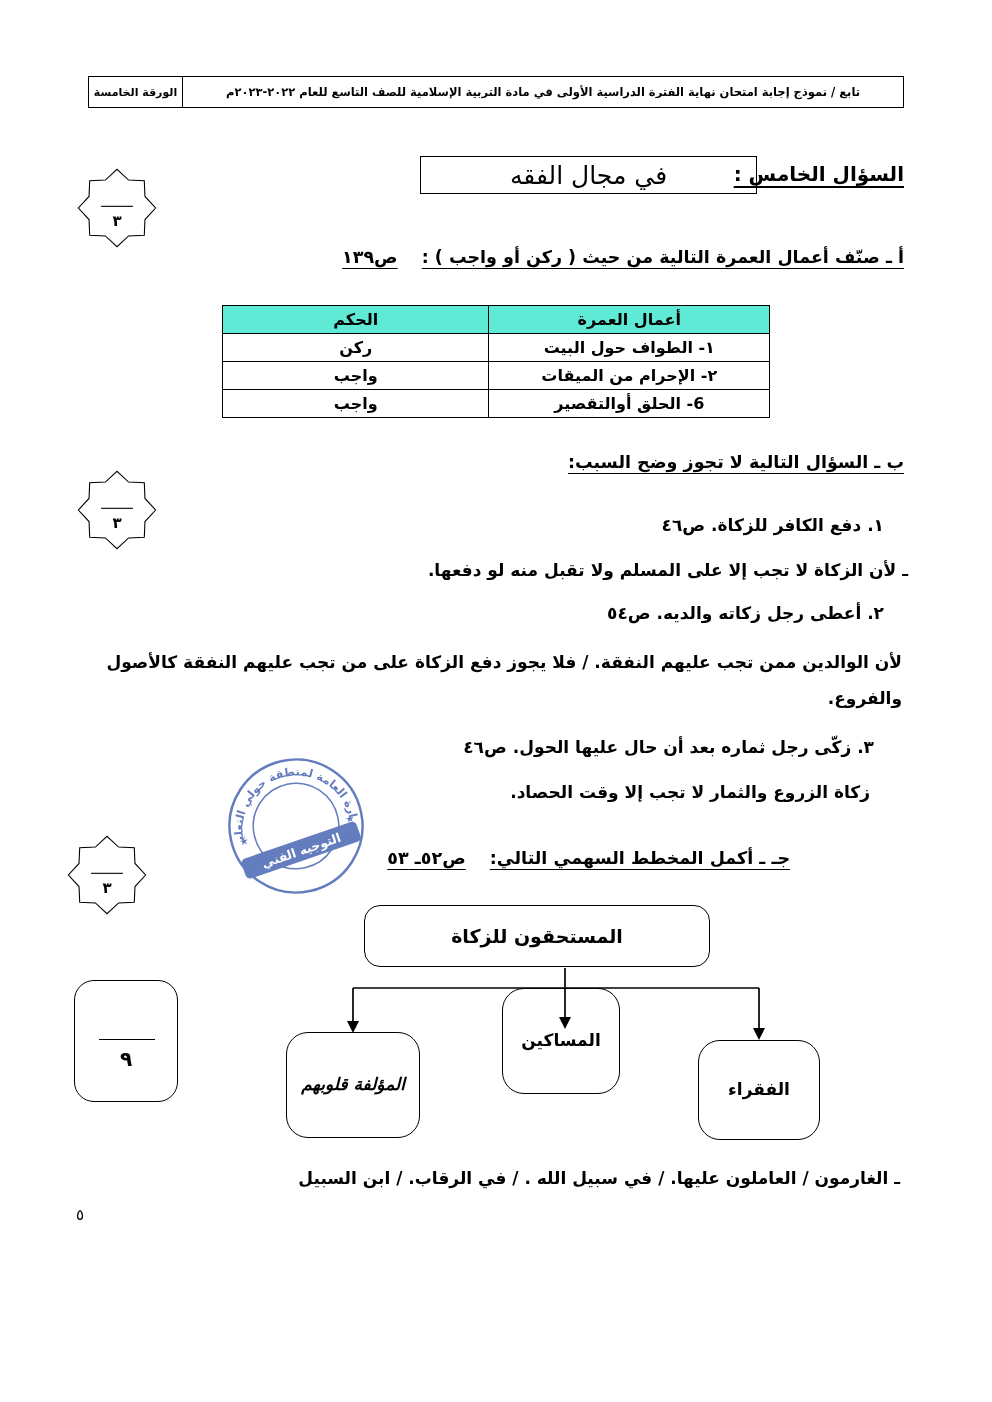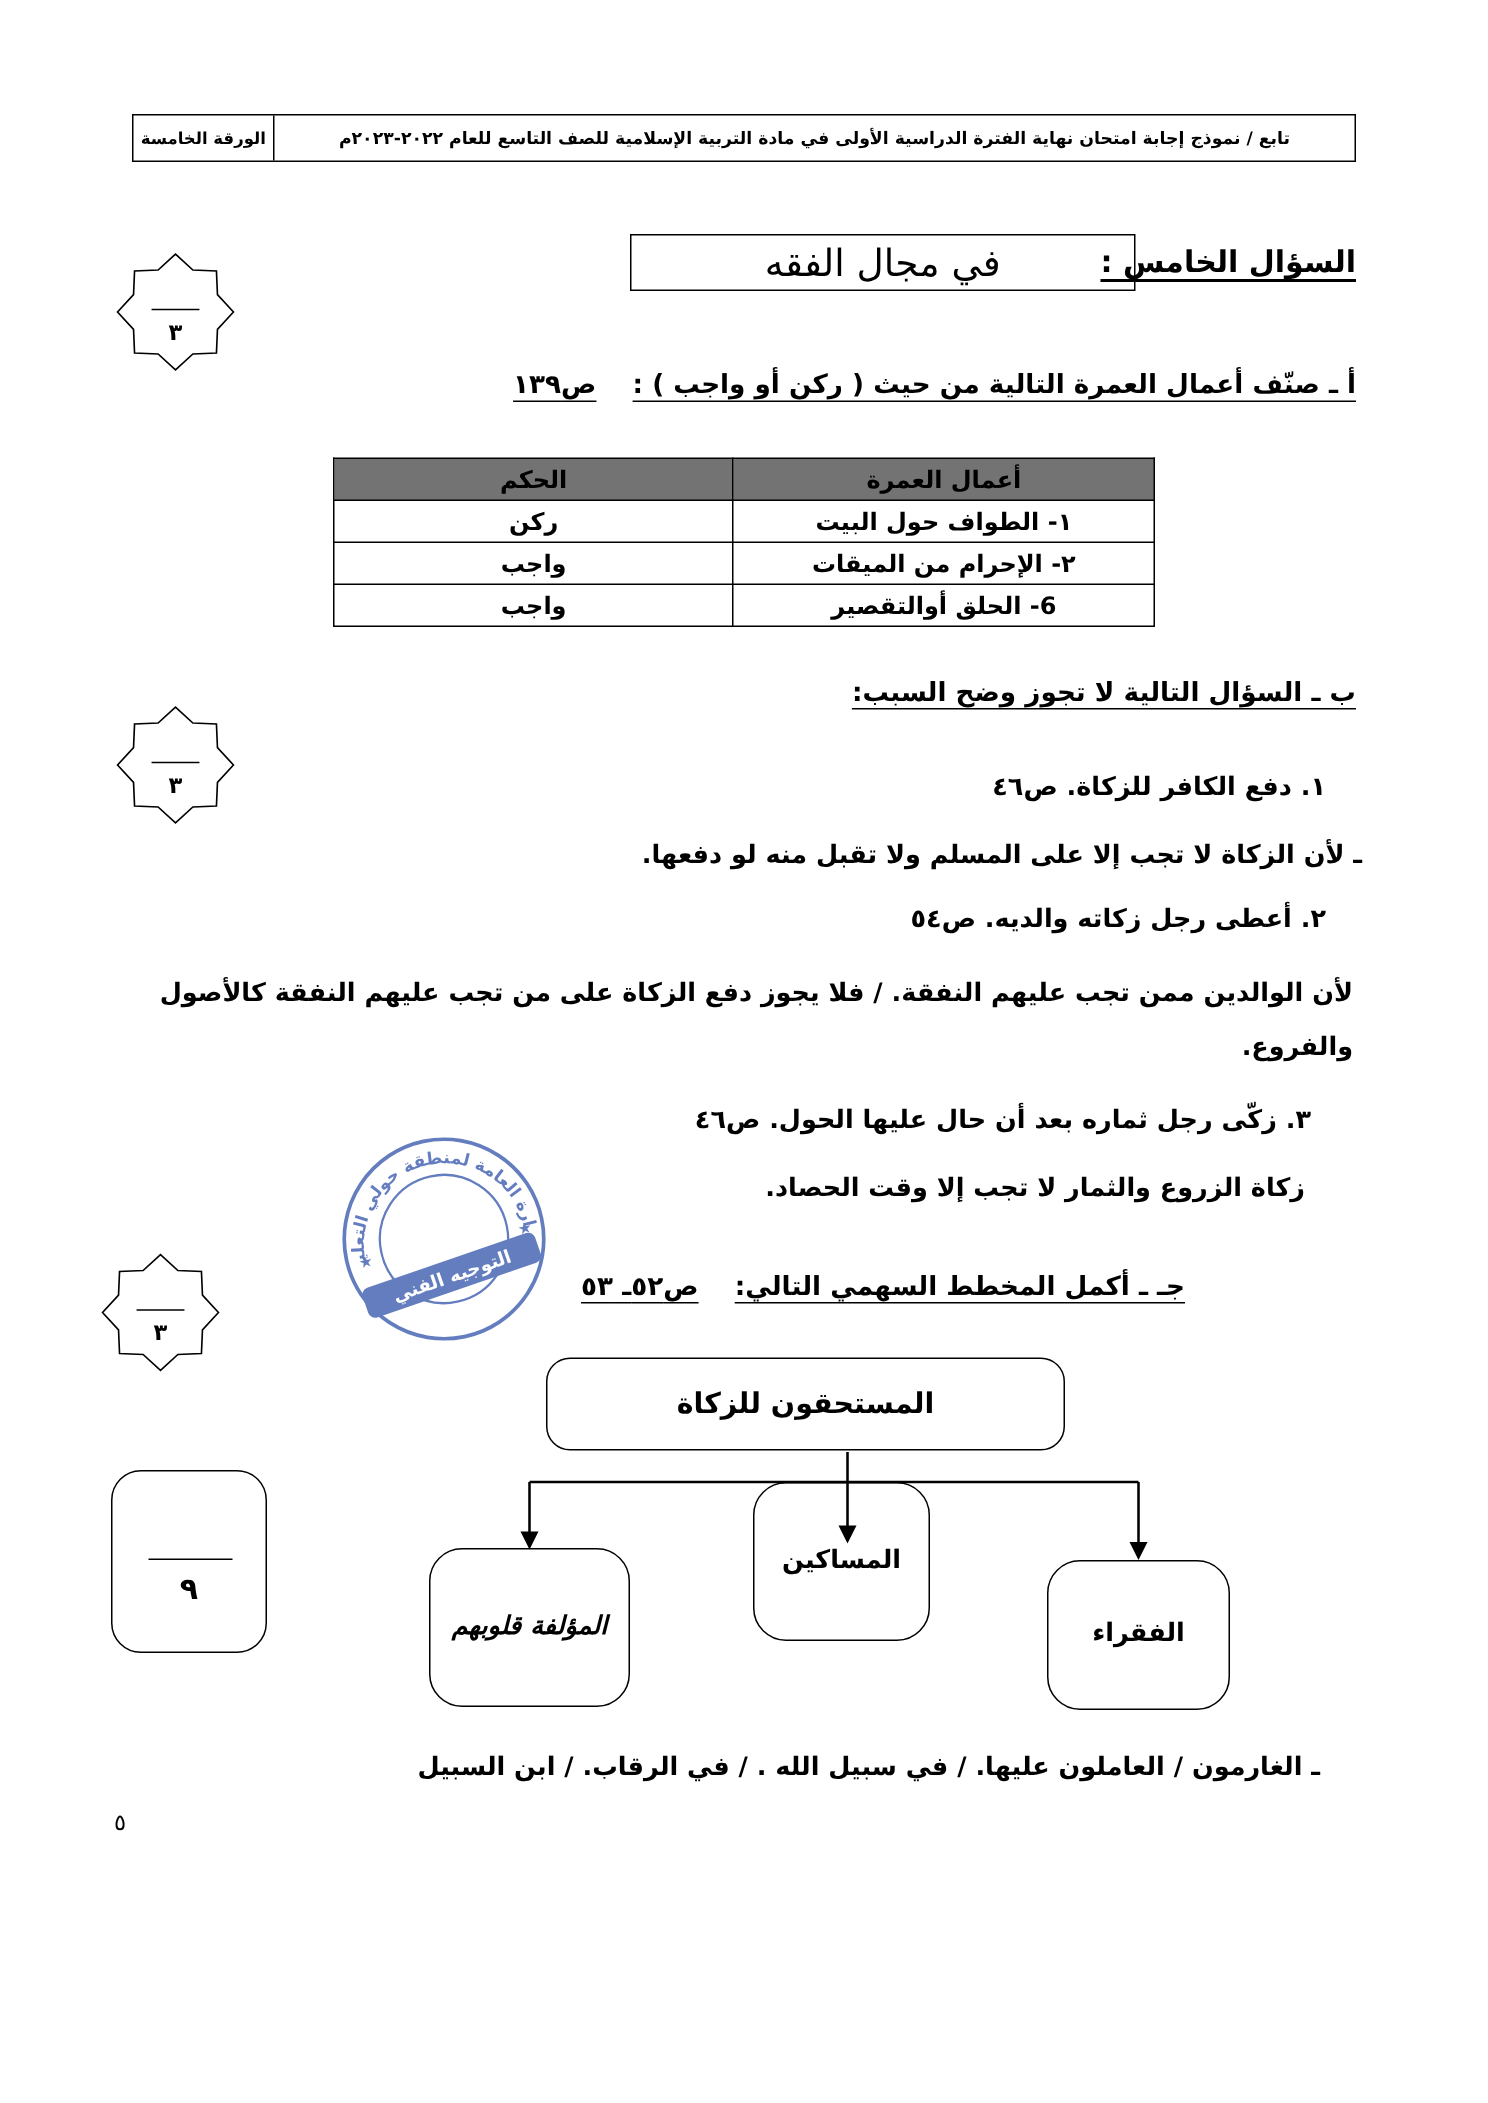--- a/index.html
+++ b/index.html
@@ -75,7 +75,7 @@
     border:1.5px solid #000; height:28px; text-align:center;
     font-size:16px; padding:1px 6px;
   }
-  .umrah-table th { background:#737373; }
+  .umrah-table th { background:#5eead4; }
   .col-works { width:281px; }
   .col-ruling { width:267px; }
 

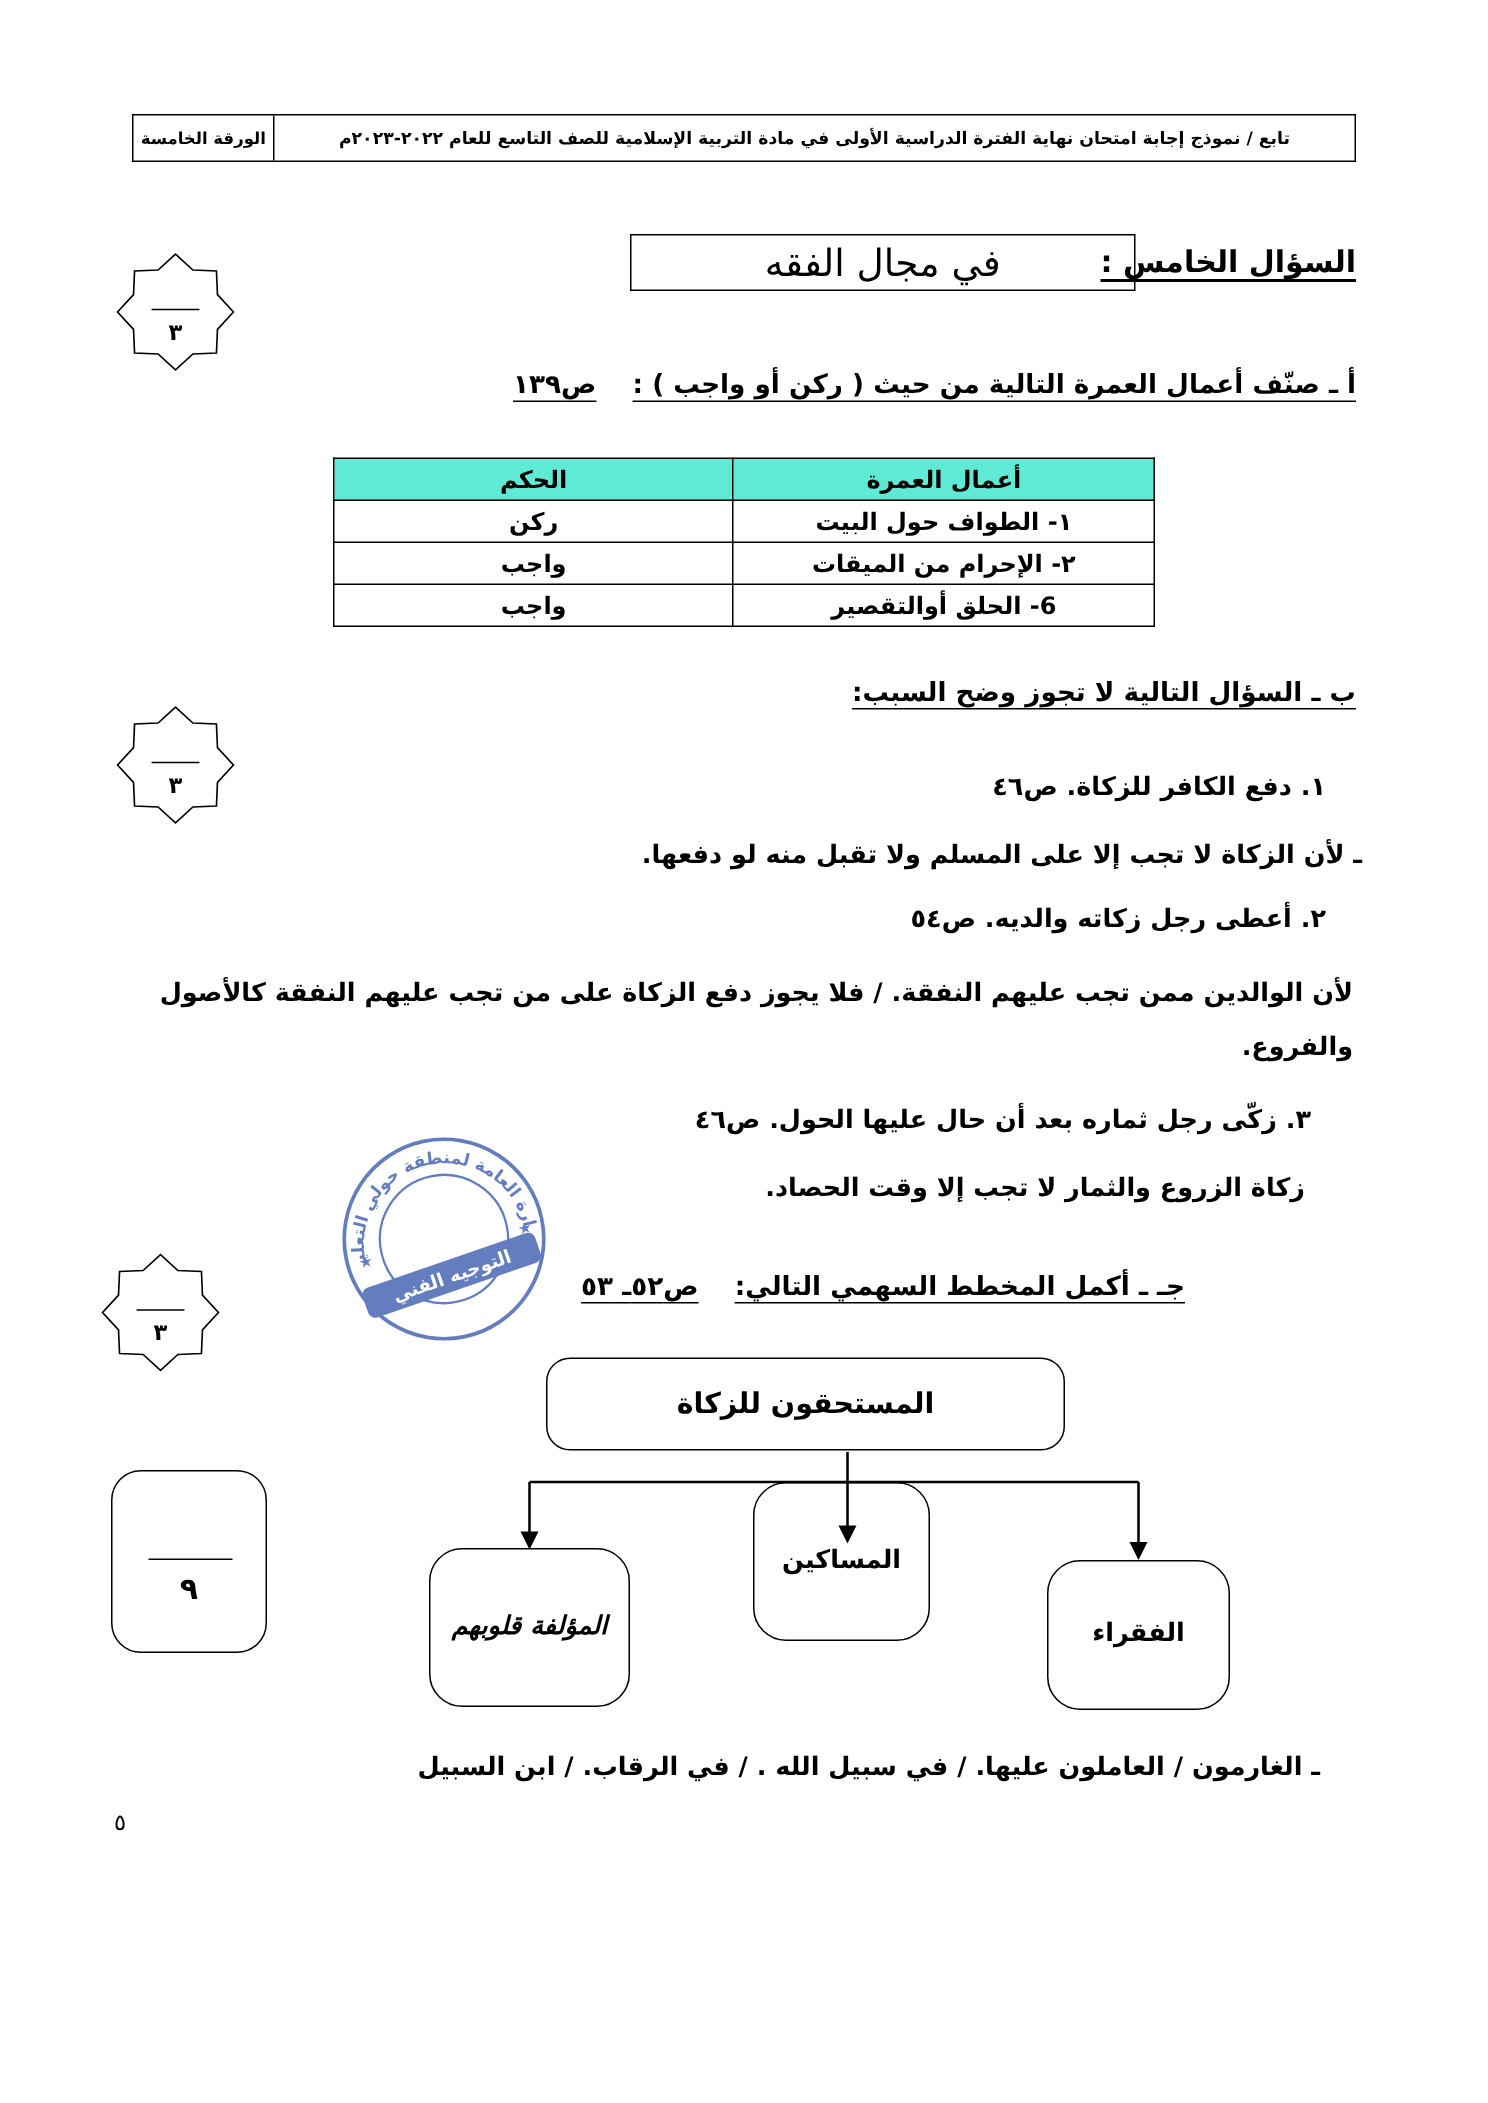--- a/index.html
+++ b/index.html
@@ -117,7 +117,7 @@
   .chart-child-hearts   { top:1032px; right:572px; width:134px; height:106px;font-style:italic; }
 
   
-  .remaining-line { position:absolute; top:1168px; right:112px; font-size:17px; font-weight:bold; white-space:nowrap; }
+  .remaining-line { position:absolute; top:1168px; right:92px; font-size:17px; font-weight:bold; white-space:nowrap; }
   .page-number { position:absolute; top:1206px; left:76px; font-size:15px; }
 </style>
 </head>

